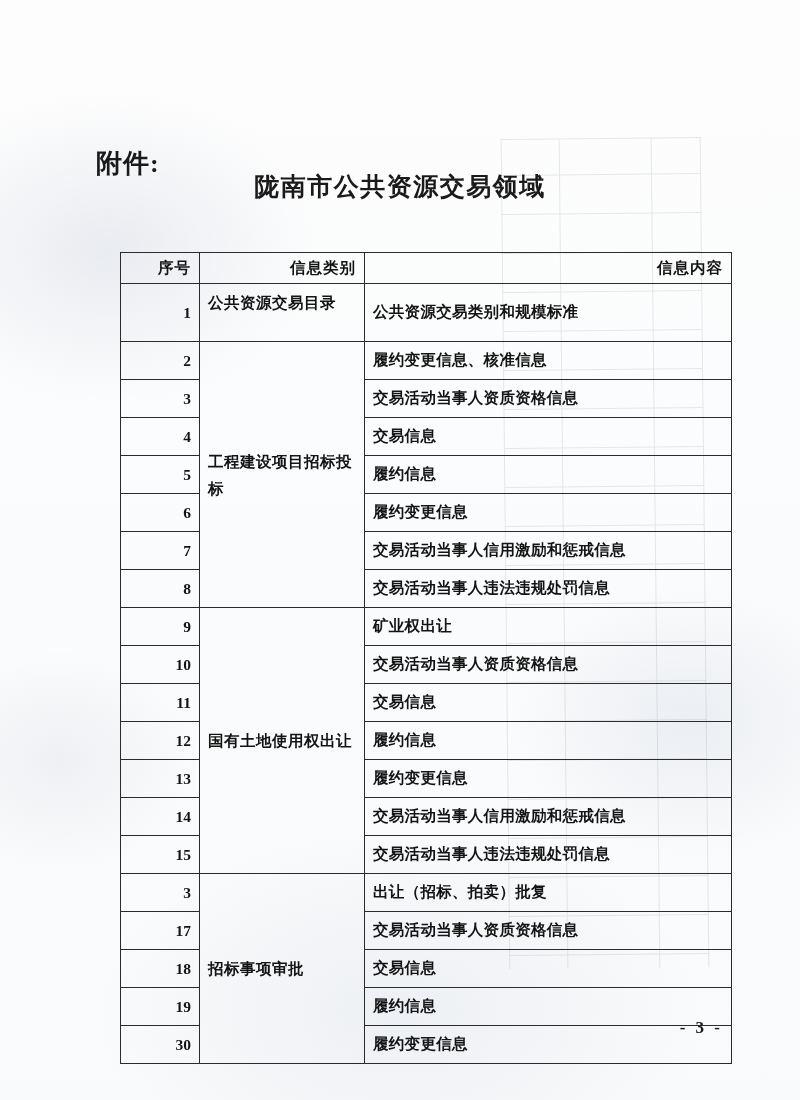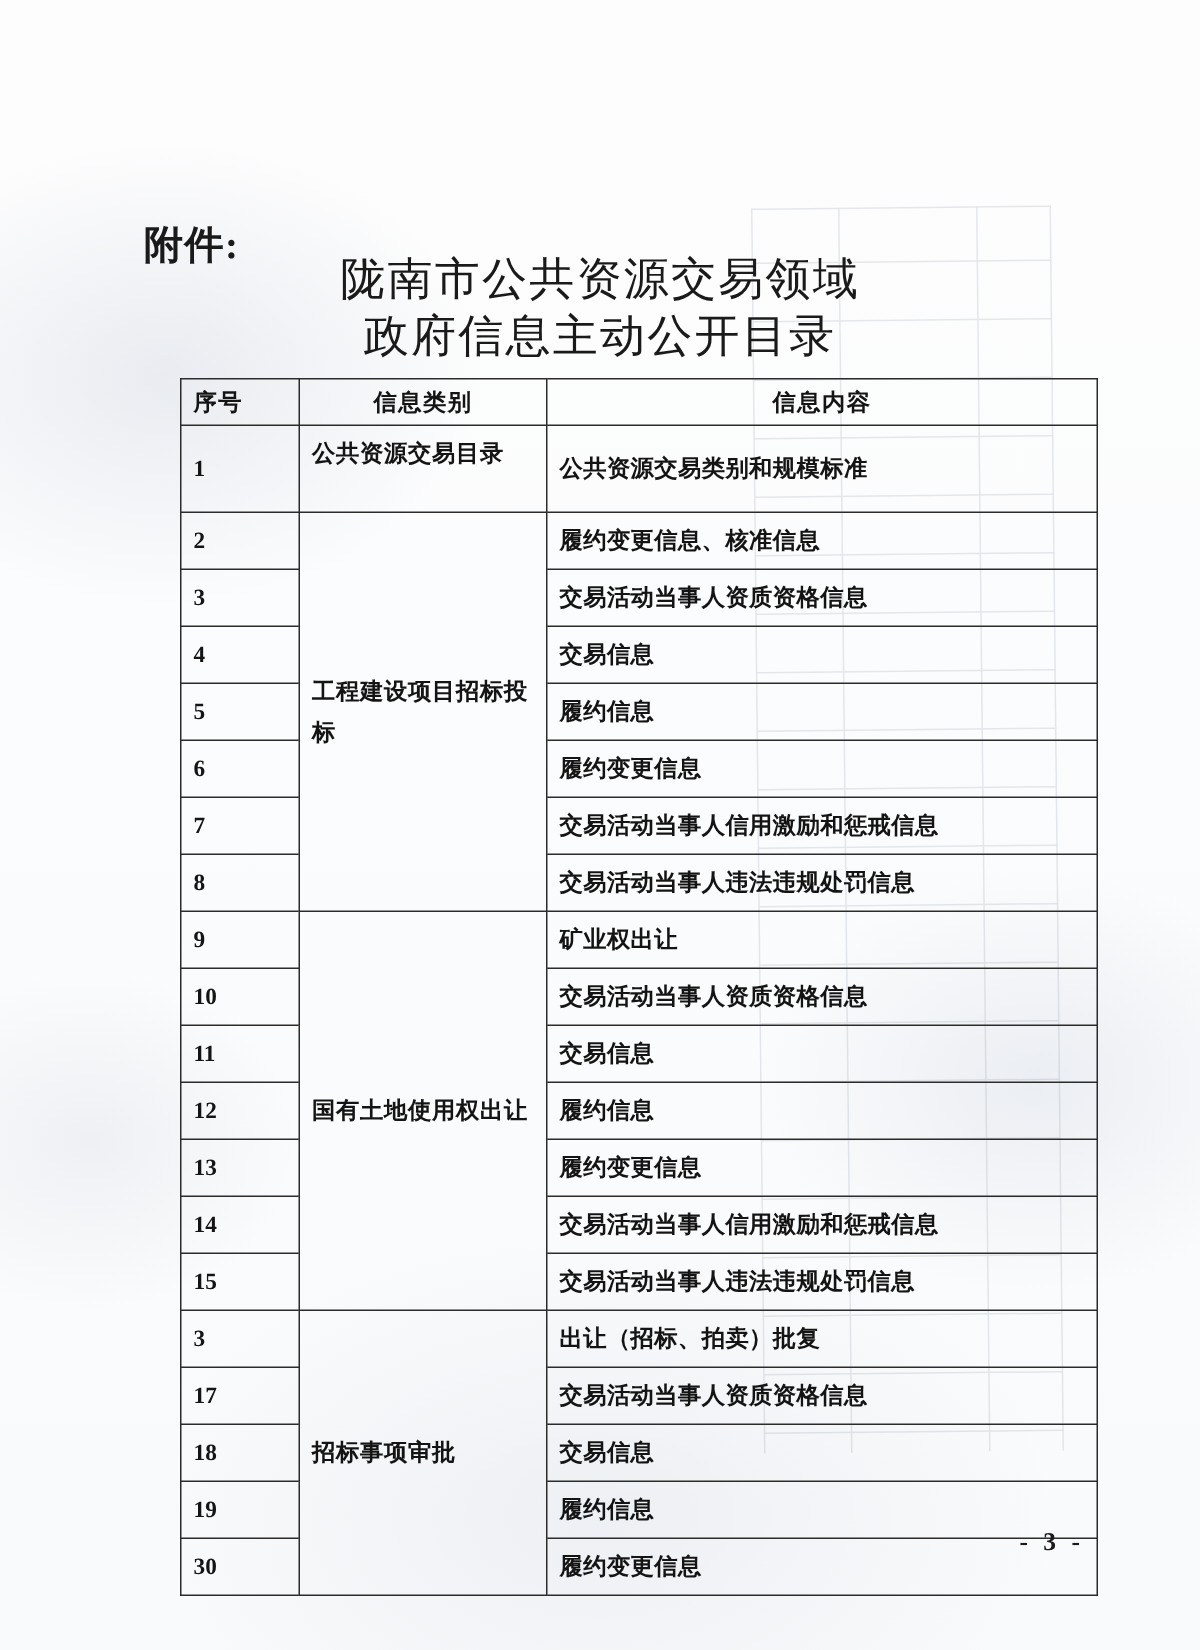--- a/index.html
+++ b/index.html
@@ -77,8 +77,8 @@
     top: 168px;
     width: 560px;
     text-align: center;
-    font-size: 30px;
-    font-weight: 400;
+    font-size: 25px;
+    font-weight: 700;
     line-height: 38px;
     letter-spacing: 1.5px;
   }

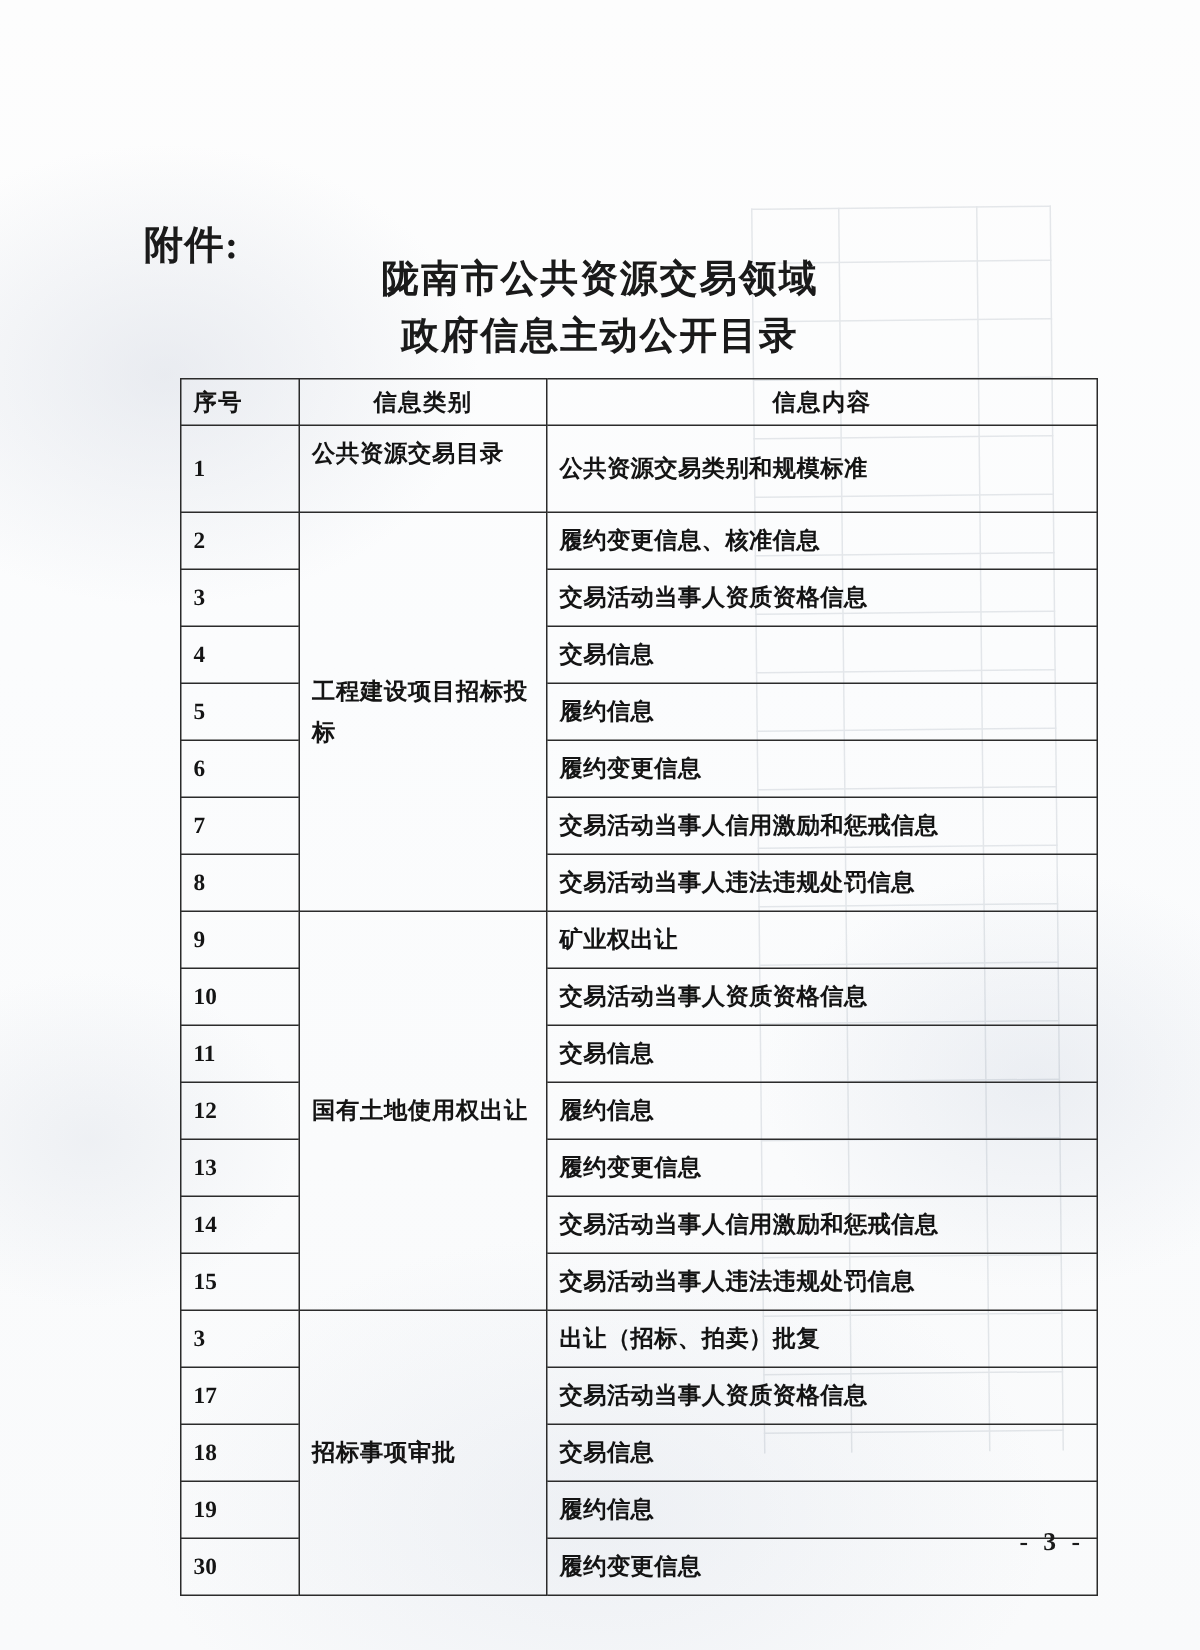--- a/index.html
+++ b/index.html
@@ -170,7 +170,6 @@
 
   <div class="doc-title">
     <div>陇南市公共资源交易领域</div>
-    <div>政府信息主动公开目录</div>
   </div>
 
   <table class="catalog">

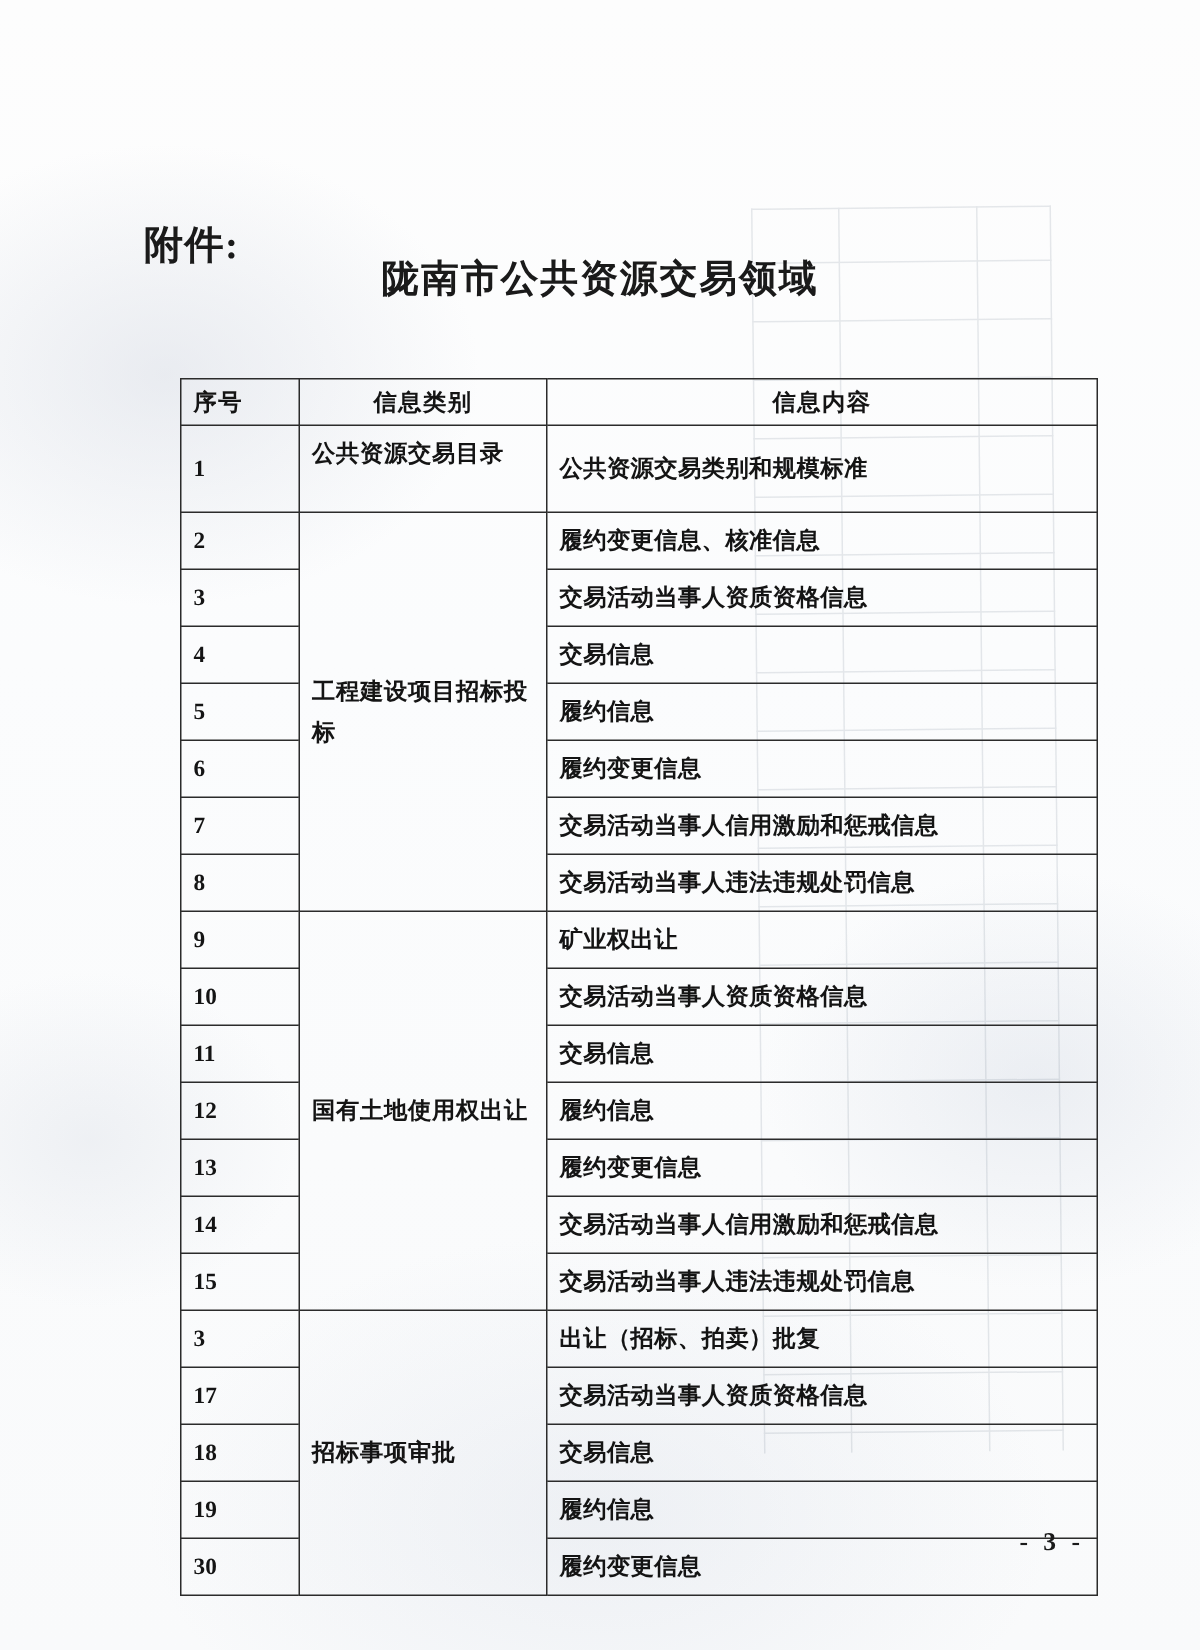--- a/index.html
+++ b/index.html
@@ -98,7 +98,7 @@
     padding: 0 8px;
     color: #141414;
   }
-  th.h-no, td.c-no { width: 62px; text-align: left; }
+  th.h-no, td.c-no { width: 62px; text-align: right; }
   th.h-cat, td.c-cat { width: 148px; }
   th.h-content, td.c-content { width: 350px; }
   thead th { height: 30px; text-align: center; letter-spacing: 1px; }

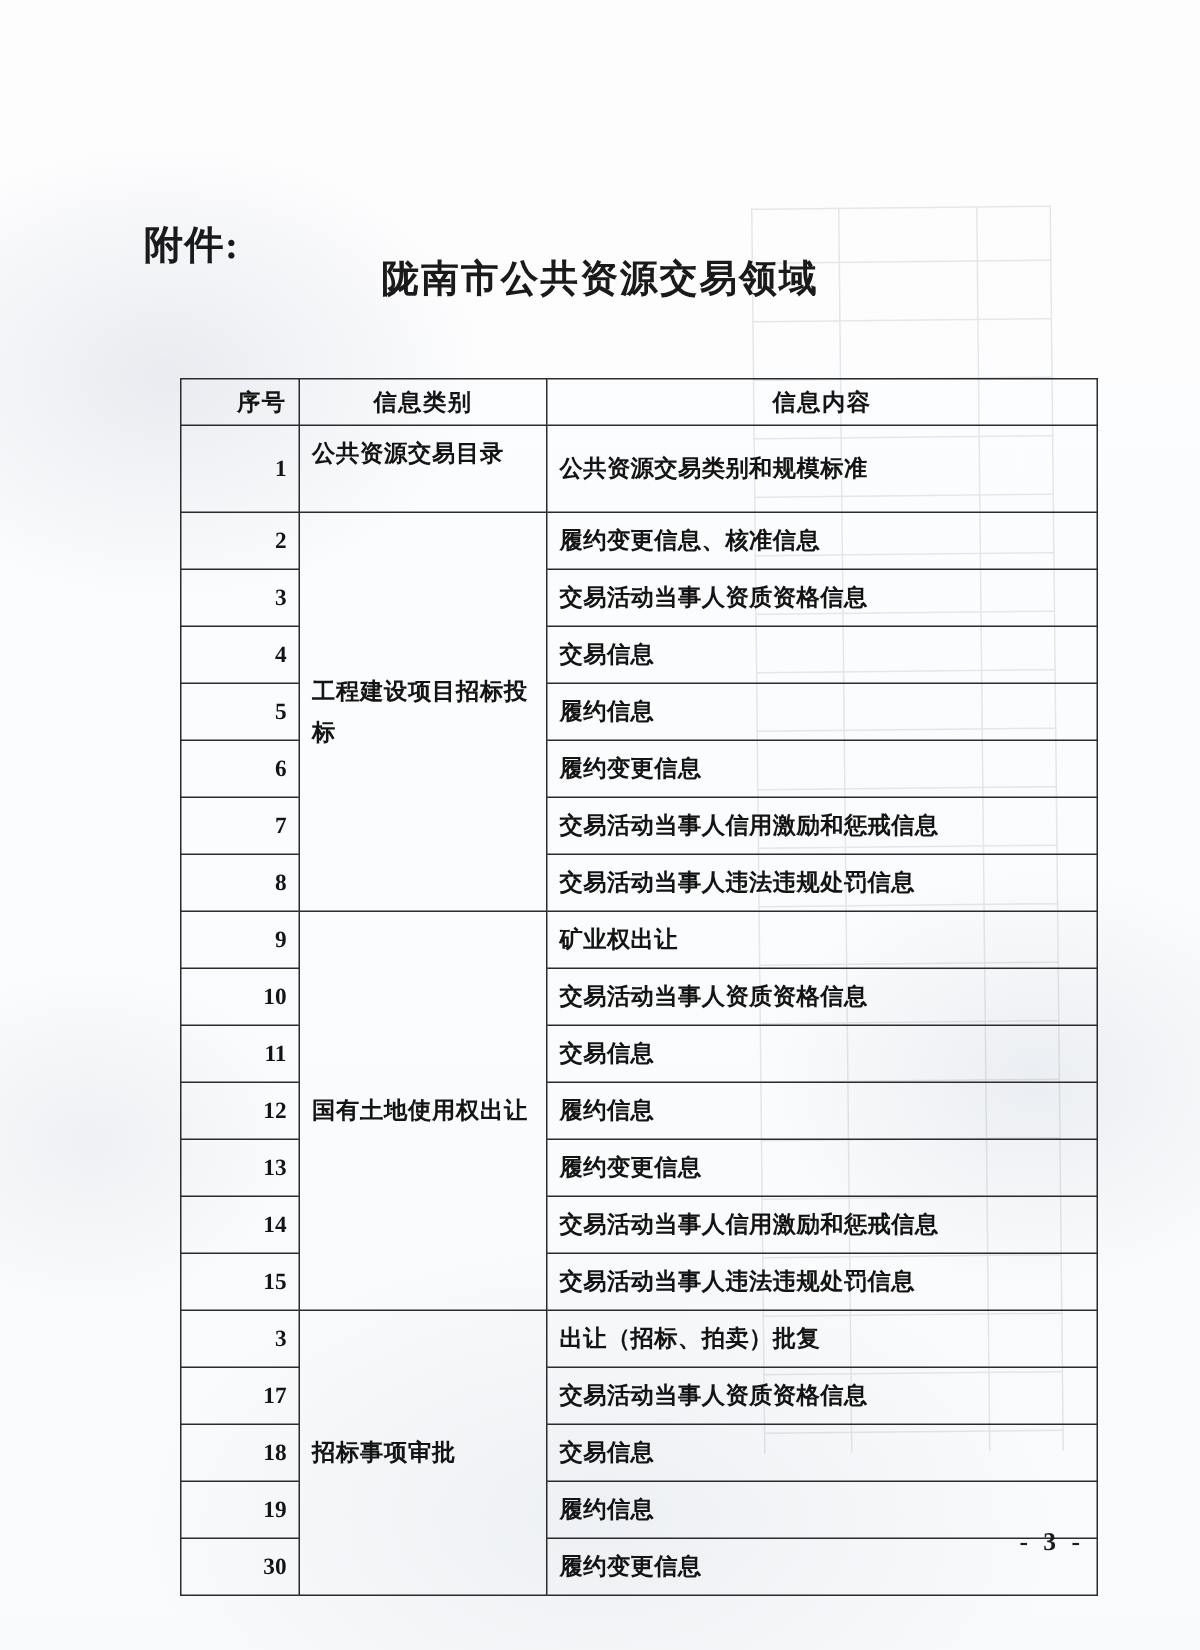--- a/index.html
+++ b/index.html
@@ -101,7 +101,7 @@
   th.h-no, td.c-no { width: 62px; text-align: right; }
   th.h-cat, td.c-cat { width: 148px; }
   th.h-content, td.c-content { width: 350px; }
-  thead th { height: 30px; text-align: center; letter-spacing: 1px; }
+  thead th { height: 30px; text-align: right; letter-spacing: 1px; }
   td.c-no { height: 37px; }
   td.c-cat {
     vertical-align: middle;

